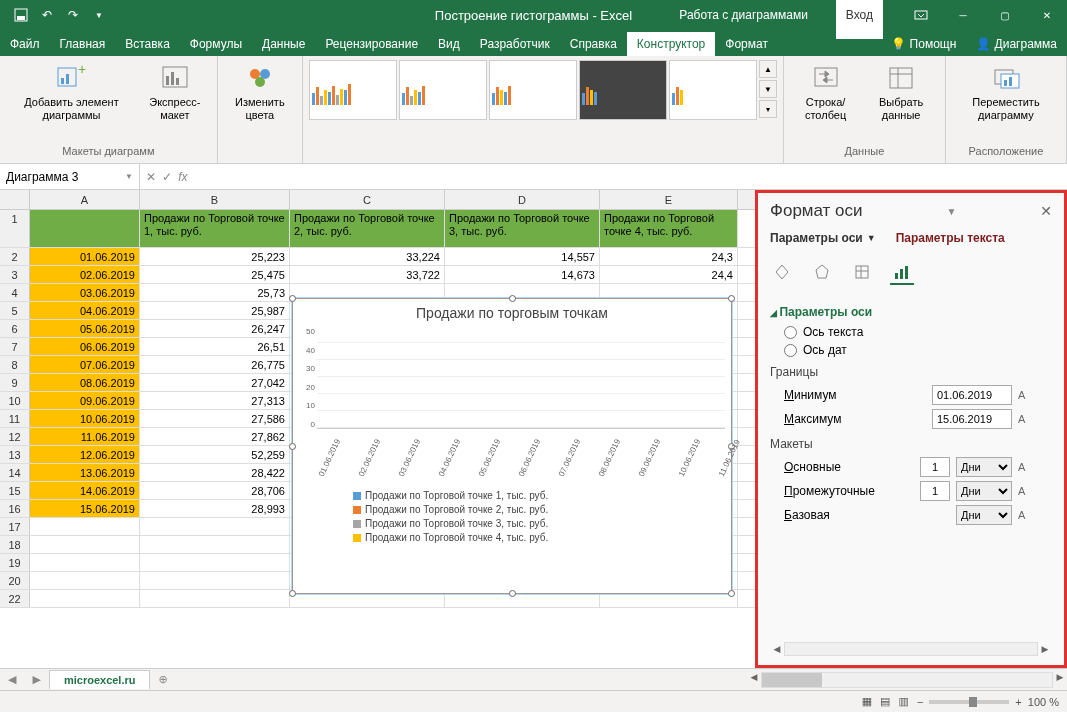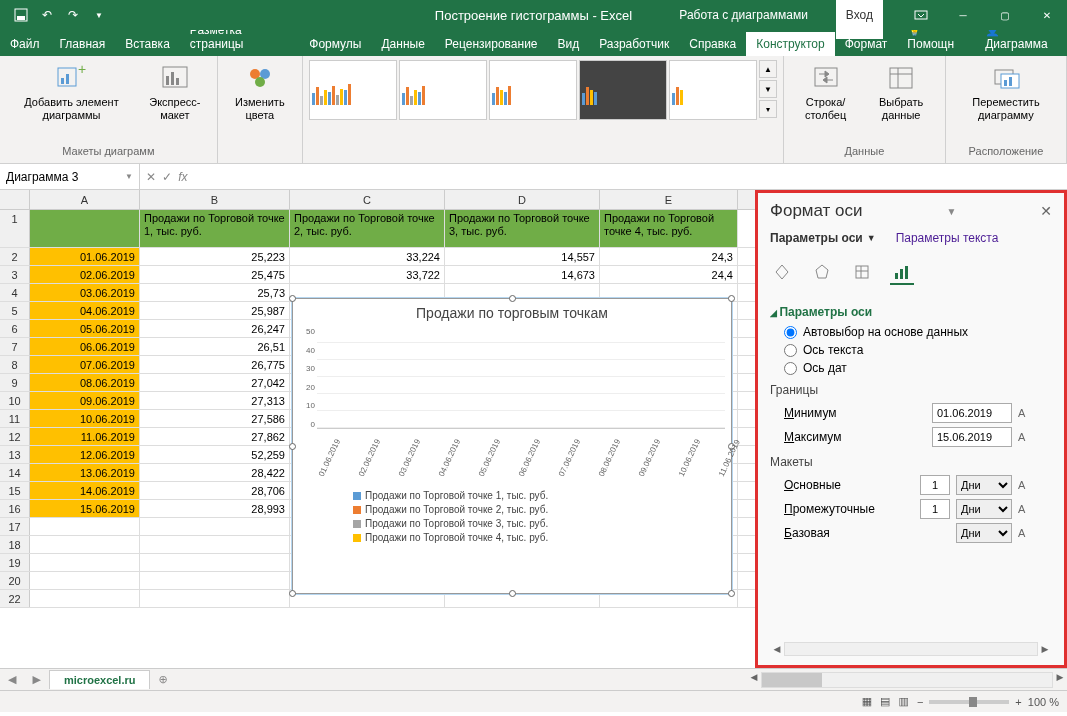--- a/index.html
+++ b/index.html
@@ -157,7 +157,6 @@
   <div class="tab">Файл</div>
   <div class="tab">Главная</div>
   <div class="tab">Вставка</div>
-  <div class="tab">Разметка страницы</div>
   <div class="tab">Формулы</div>
   <div class="tab">Данные</div>
   <div class="tab">Рецензирование</div>

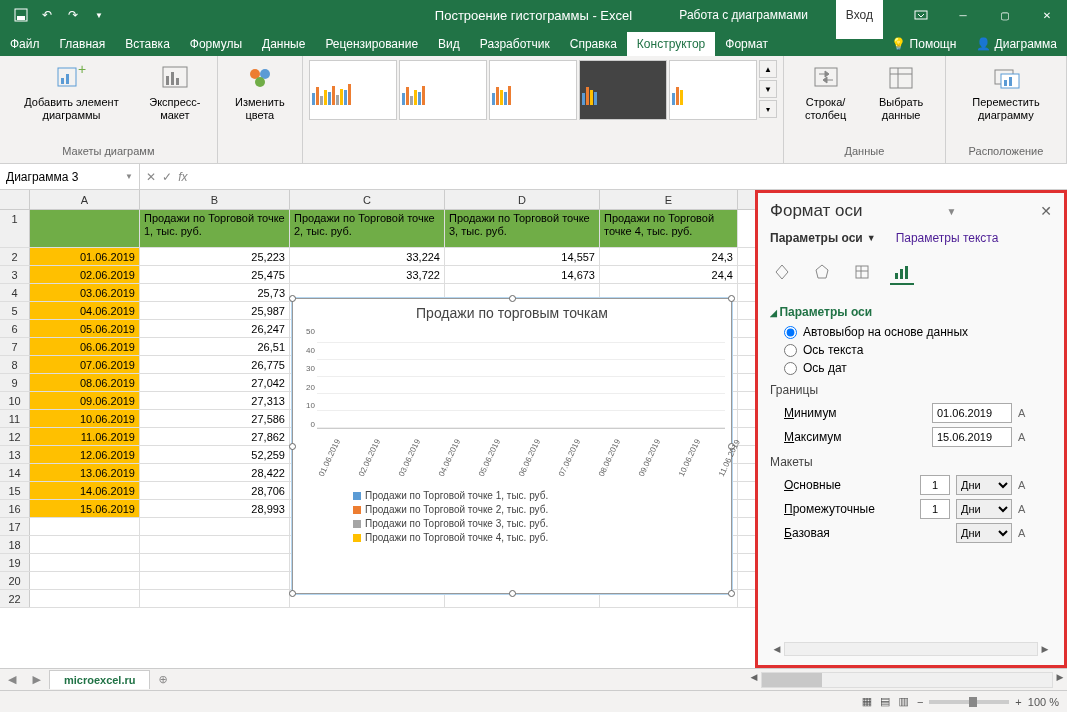--- a/index.html
+++ b/index.html
@@ -664,7 +664,7 @@
           <span>Параметры оси</span> 
           <span style="font-size:9px">▼</span>
         </div>
-      <div class="pt" style="font-weight:normal;color:#4c1d95">Параметры текста</div>
+      <div class="pt" style="font-weight:bold;color:#7f1d1d">Параметры текста</div>
     </div>
     <div class="icon-row">
       <div class="ic">

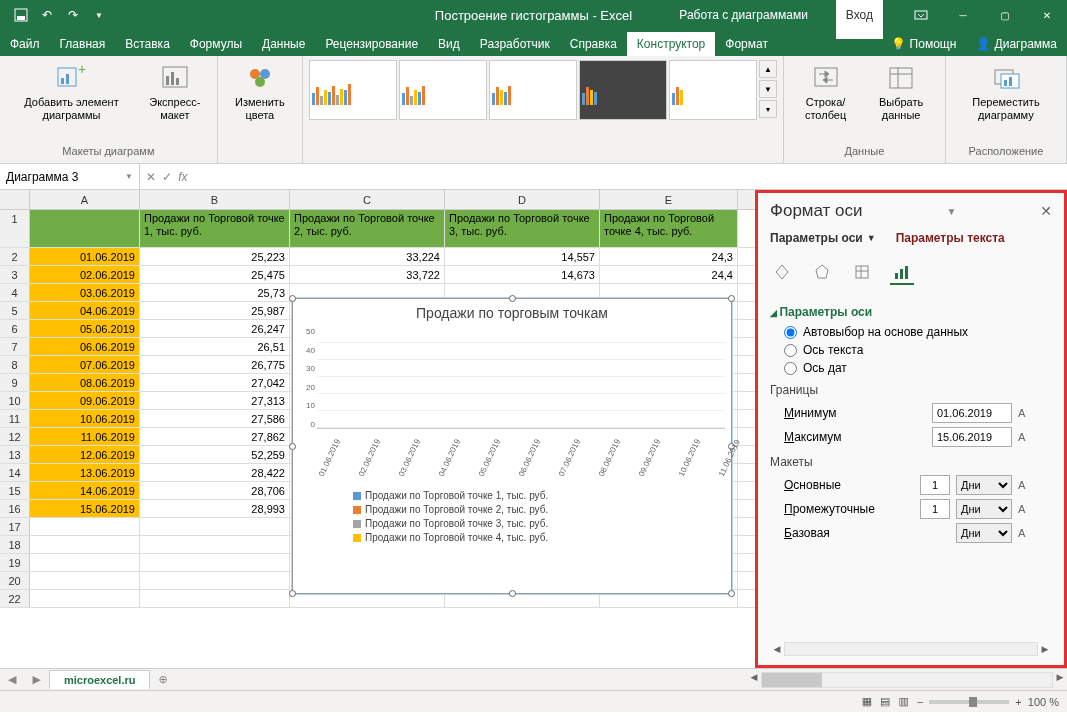--- a/index.html
+++ b/index.html
@@ -695,10 +695,6 @@
     <div class="pane-scroll">
       <div class="section-title">Параметры оси</div>
       <div class="radio-row">
-          <input type="radio" checked="" style="">
-          <span>Автовыбор на основе данных</span>
-        </div>
-      <div class="radio-row">
           <input type="radio" style="">
           <span>Ось текста</span>
         </div>

